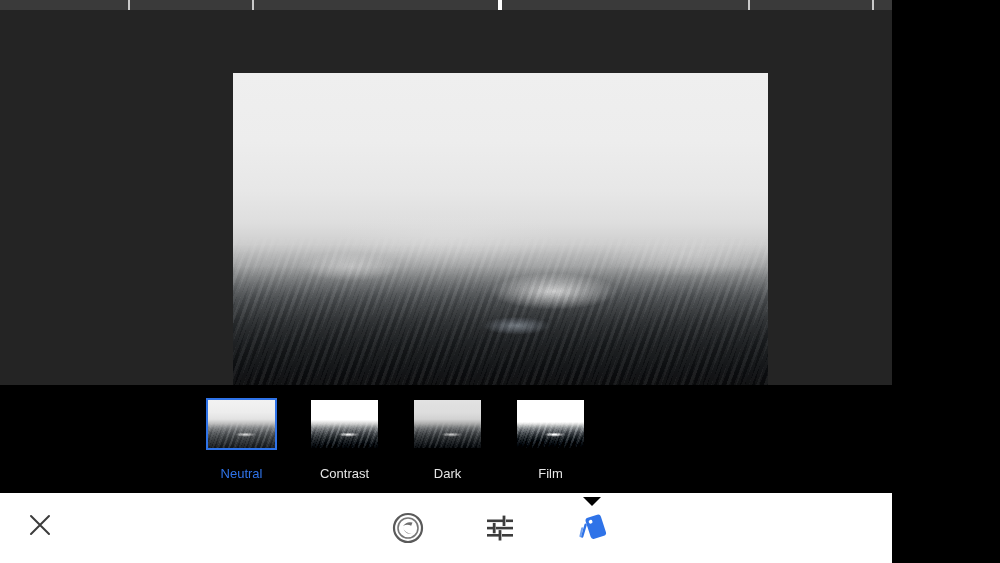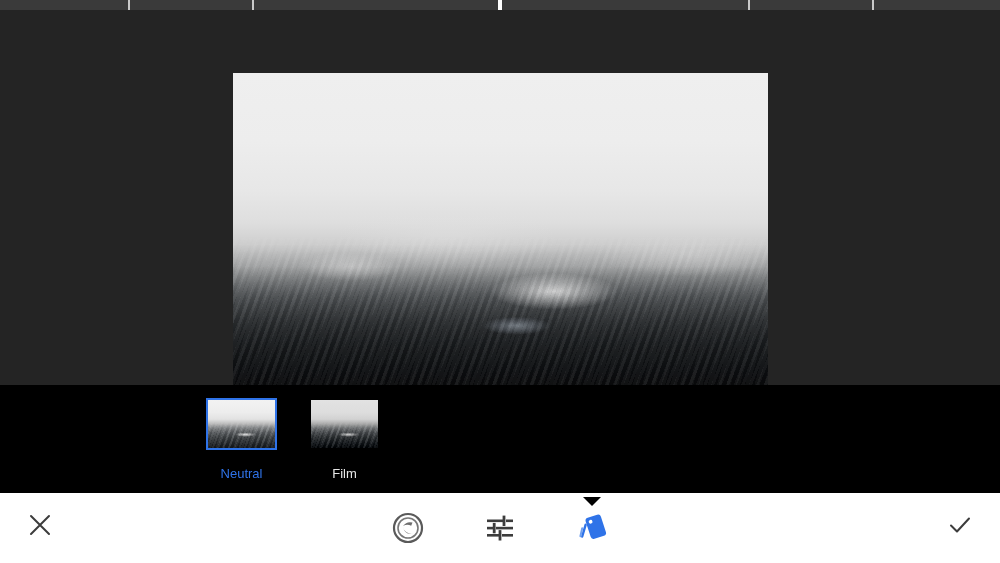--- a/index.html
+++ b/index.html
@@ -12,7 +12,7 @@
   }
   #app {
     position: relative;
-    width: 1000px;
+    width: 892px;
     height: 563px;
     overflow: hidden;
     background: #242424;

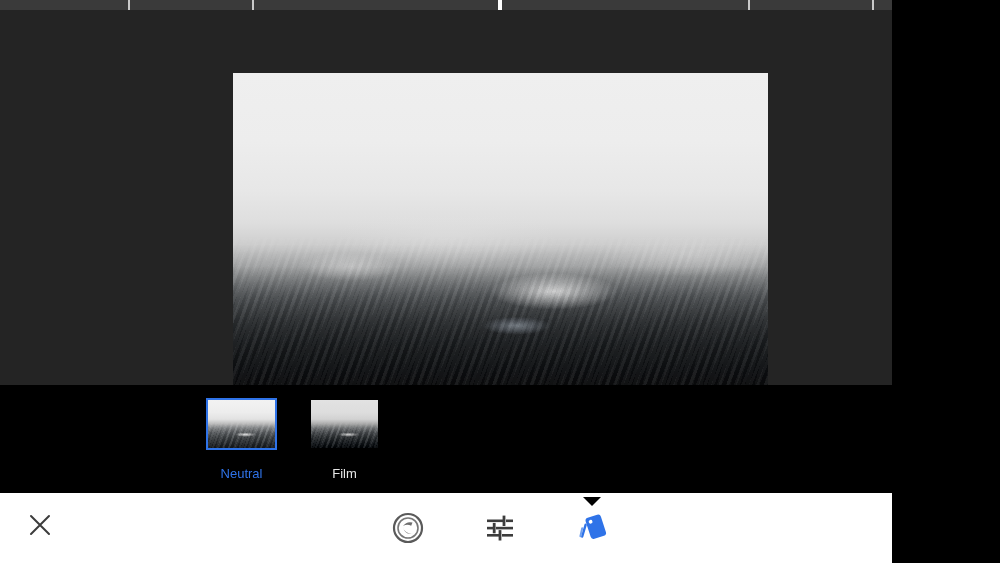--- a/index.html
+++ b/index.html
@@ -310,6 +310,12 @@
         <div class="filter-label">Neutral</div>
       </div>
 
+      <div class="filter-item">
+        <div class="filter-thumb">
+          <div class="thumb-img" style="filter:contrast(1.35)"></div>
+        </div>
+        <div class="filter-label">Contrast</div>
+      </div>
 
 
       <div class="filter-item">

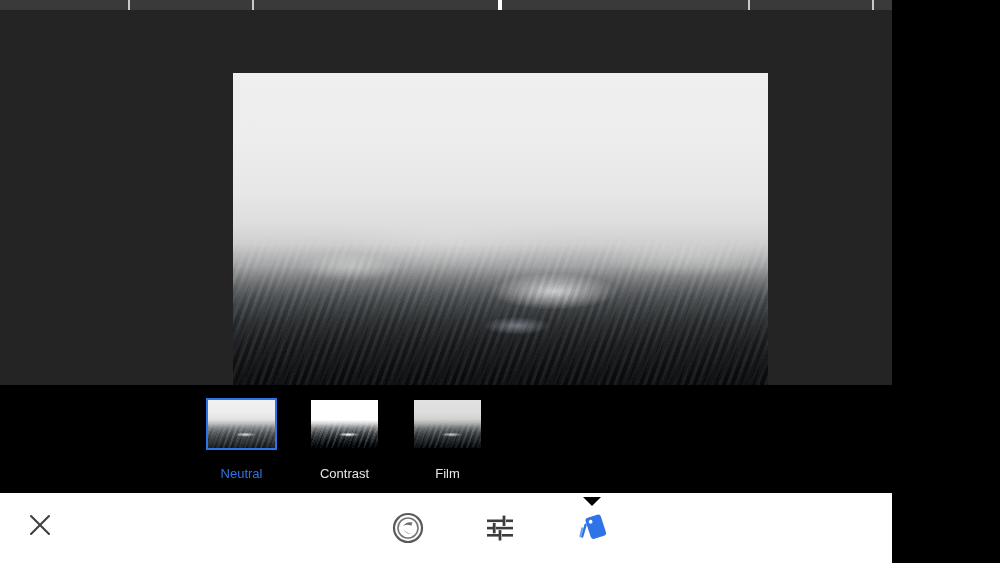--- a/index.html
+++ b/index.html
@@ -322,7 +322,7 @@
         <div class="filter-thumb">
           <div class="thumb-img" style="filter:brightness(.88) contrast(1.15)"></div>
         </div>
-        <div class="filter-label">Film</div>
+        <div class="filter-label">Dark</div>
       </div>
 
 

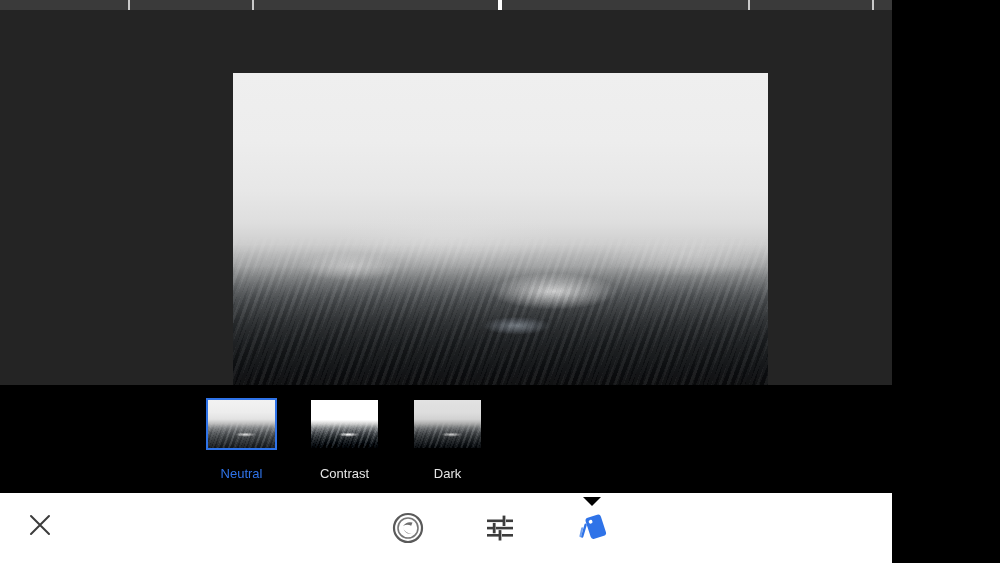--- a/index.html
+++ b/index.html
@@ -325,6 +325,12 @@
         <div class="filter-label">Dark</div>
       </div>
 
+      <div class="filter-item">
+        <div class="filter-thumb">
+          <div class="thumb-img" style="filter:contrast(1.5) brightness(1.05)"></div>
+        </div>
+        <div class="filter-label">Film</div>
+      </div>
 
 
     </div>

